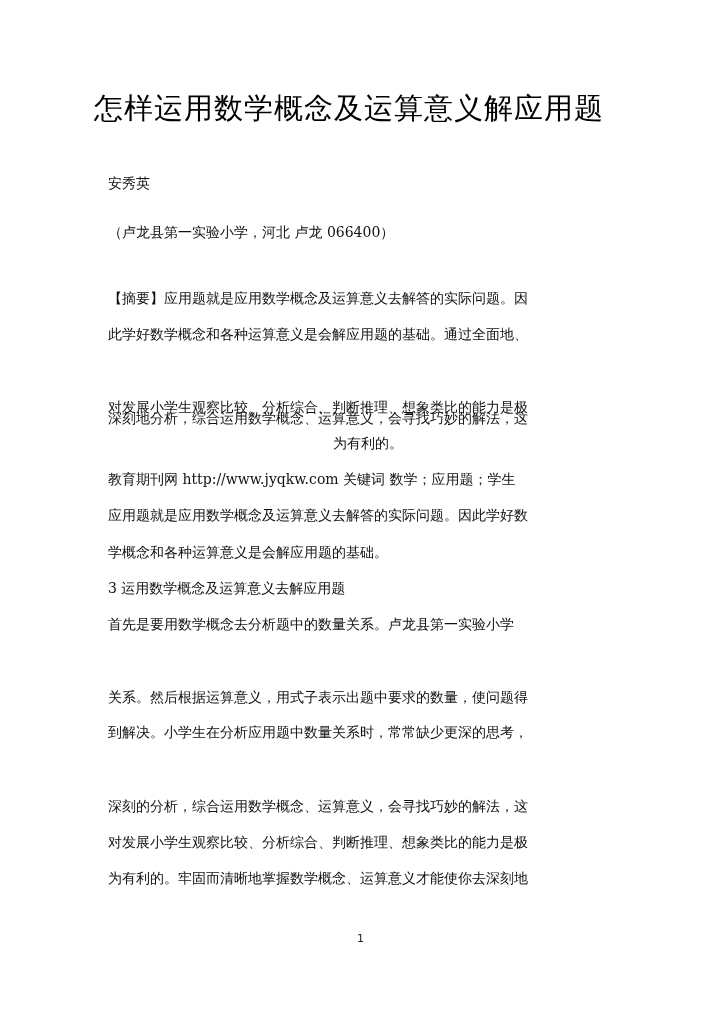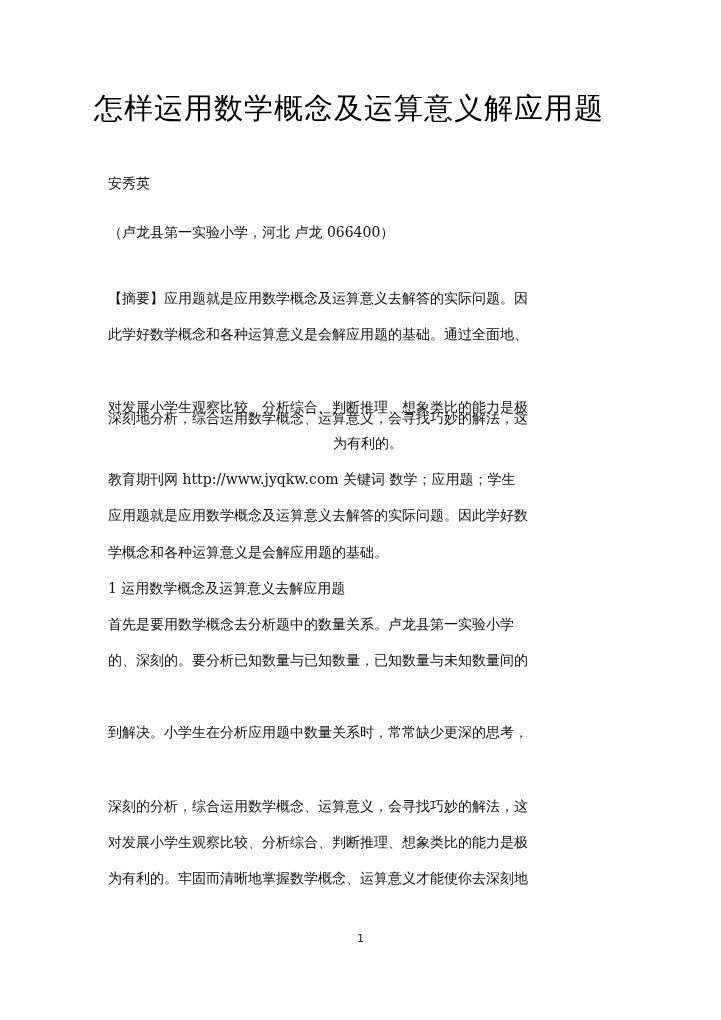--- a/index.html
+++ b/index.html
@@ -30,7 +30,7 @@
   <div class="line" style="top:467px;">教育期刊网 http://www.jyqkw.com 关键词  数学；应用题；学生</div>
   <div class="line" style="top:503px;">应用题就是应用数学概念及运算意义去解答的实际问题。因此学好数</div>
   <div class="line" style="top:540px;">学概念和各种运算意义是会解应用题的基础。</div>
-  <div class="line" style="top:576px;">1   运用数学概念及运算意义去解应用题</div>
+  <div class="line" style="top:576px;">3   运用数学概念及运算意义去解应用题</div>
   <div class="line" style="top:612px;">首先是要用数学概念去分析题中的数量关系。卢龙县第一实验小学</div>
   <div class="line" style="top:648px;">的、深刻的。要分析已知数量与已知数量，已知数量与未知数量间的</div>
   <div class="line" style="top:721px;font-family:Liberation Mono, monospace;">到解决。小学生在分析应用题中数量关系时，常常缺少更深的思考，</div>

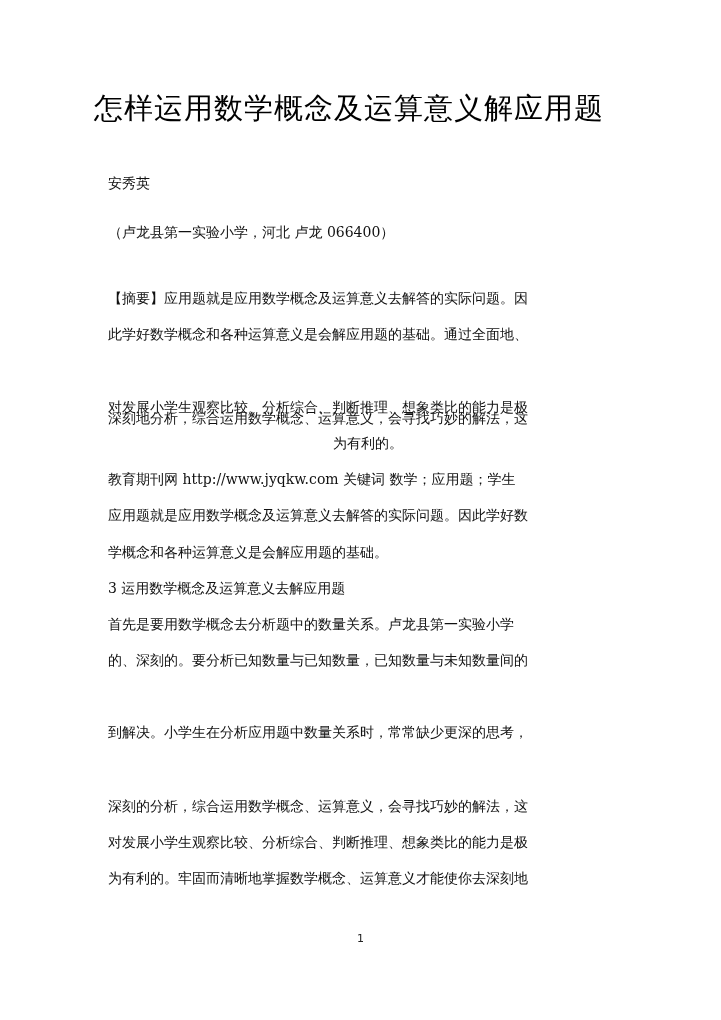--- a/index.html
+++ b/index.html
@@ -32,7 +32,6 @@
   <div class="line" style="top:540px;">学概念和各种运算意义是会解应用题的基础。</div>
   <div class="line" style="top:576px;">3   运用数学概念及运算意义去解应用题</div>
   <div class="line" style="top:612px;">首先是要用数学概念去分析题中的数量关系。卢龙县第一实验小学</div>
-  <div class="line" style="top:648px;">的、深刻的。要分析已知数量与已知数量，已知数量与未知数量间的</div>
   <div class="line" style="top:721px;font-family:Liberation Mono, monospace;">到解决。小学生在分析应用题中数量关系时，常常缺少更深的思考，</div>
   <div class="line" style="top:794px;">深刻的分析，综合运用数学概念、运算意义，会寻找巧妙的解法，这</div>
   <div class="line" style="top:830px;">对发展小学生观察比较、分析综合、判断推理、想象类比的能力是极</div>

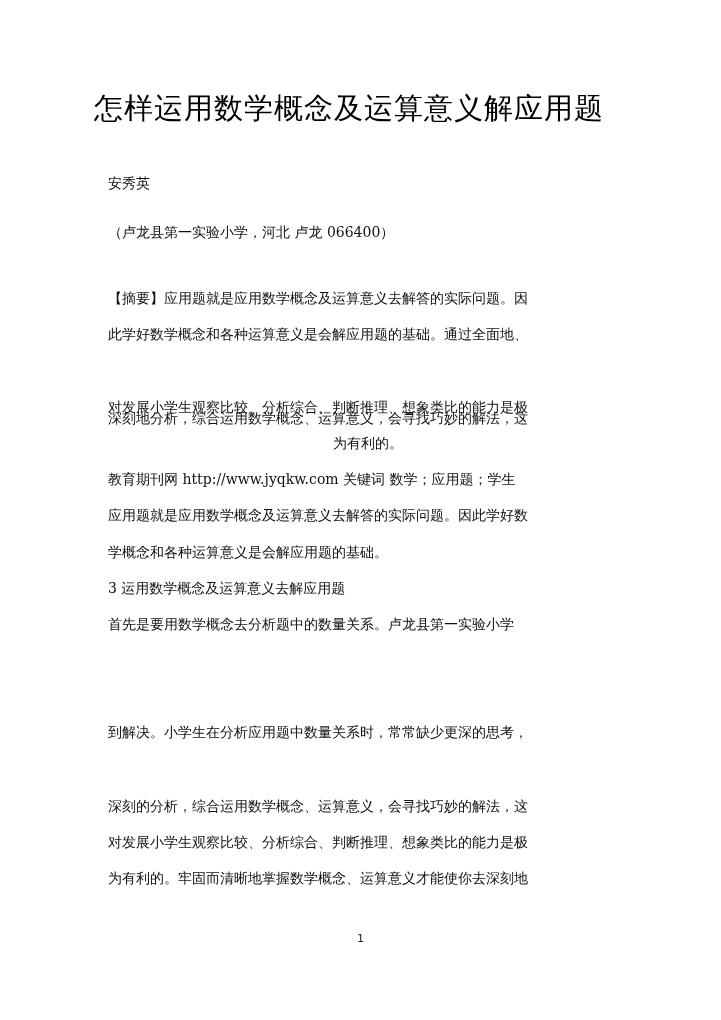--- a/index.html
+++ b/index.html
@@ -32,6 +32,7 @@
   <div class="line" style="top:540px;">学概念和各种运算意义是会解应用题的基础。</div>
   <div class="line" style="top:576px;">3   运用数学概念及运算意义去解应用题</div>
   <div class="line" style="top:612px;">首先是要用数学概念去分析题中的数量关系。卢龙县第一实验小学</div>
+  <div class="line" style="top:685px;">关系。然后根据运算意义，用式子表示出题中要求的数量，使问题得</div>
   <div class="line" style="top:721px;font-family:Liberation Mono, monospace;">到解决。小学生在分析应用题中数量关系时，常常缺少更深的思考，</div>
   <div class="line" style="top:794px;">深刻的分析，综合运用数学概念、运算意义，会寻找巧妙的解法，这</div>
   <div class="line" style="top:830px;">对发展小学生观察比较、分析综合、判断推理、想象类比的能力是极</div>

